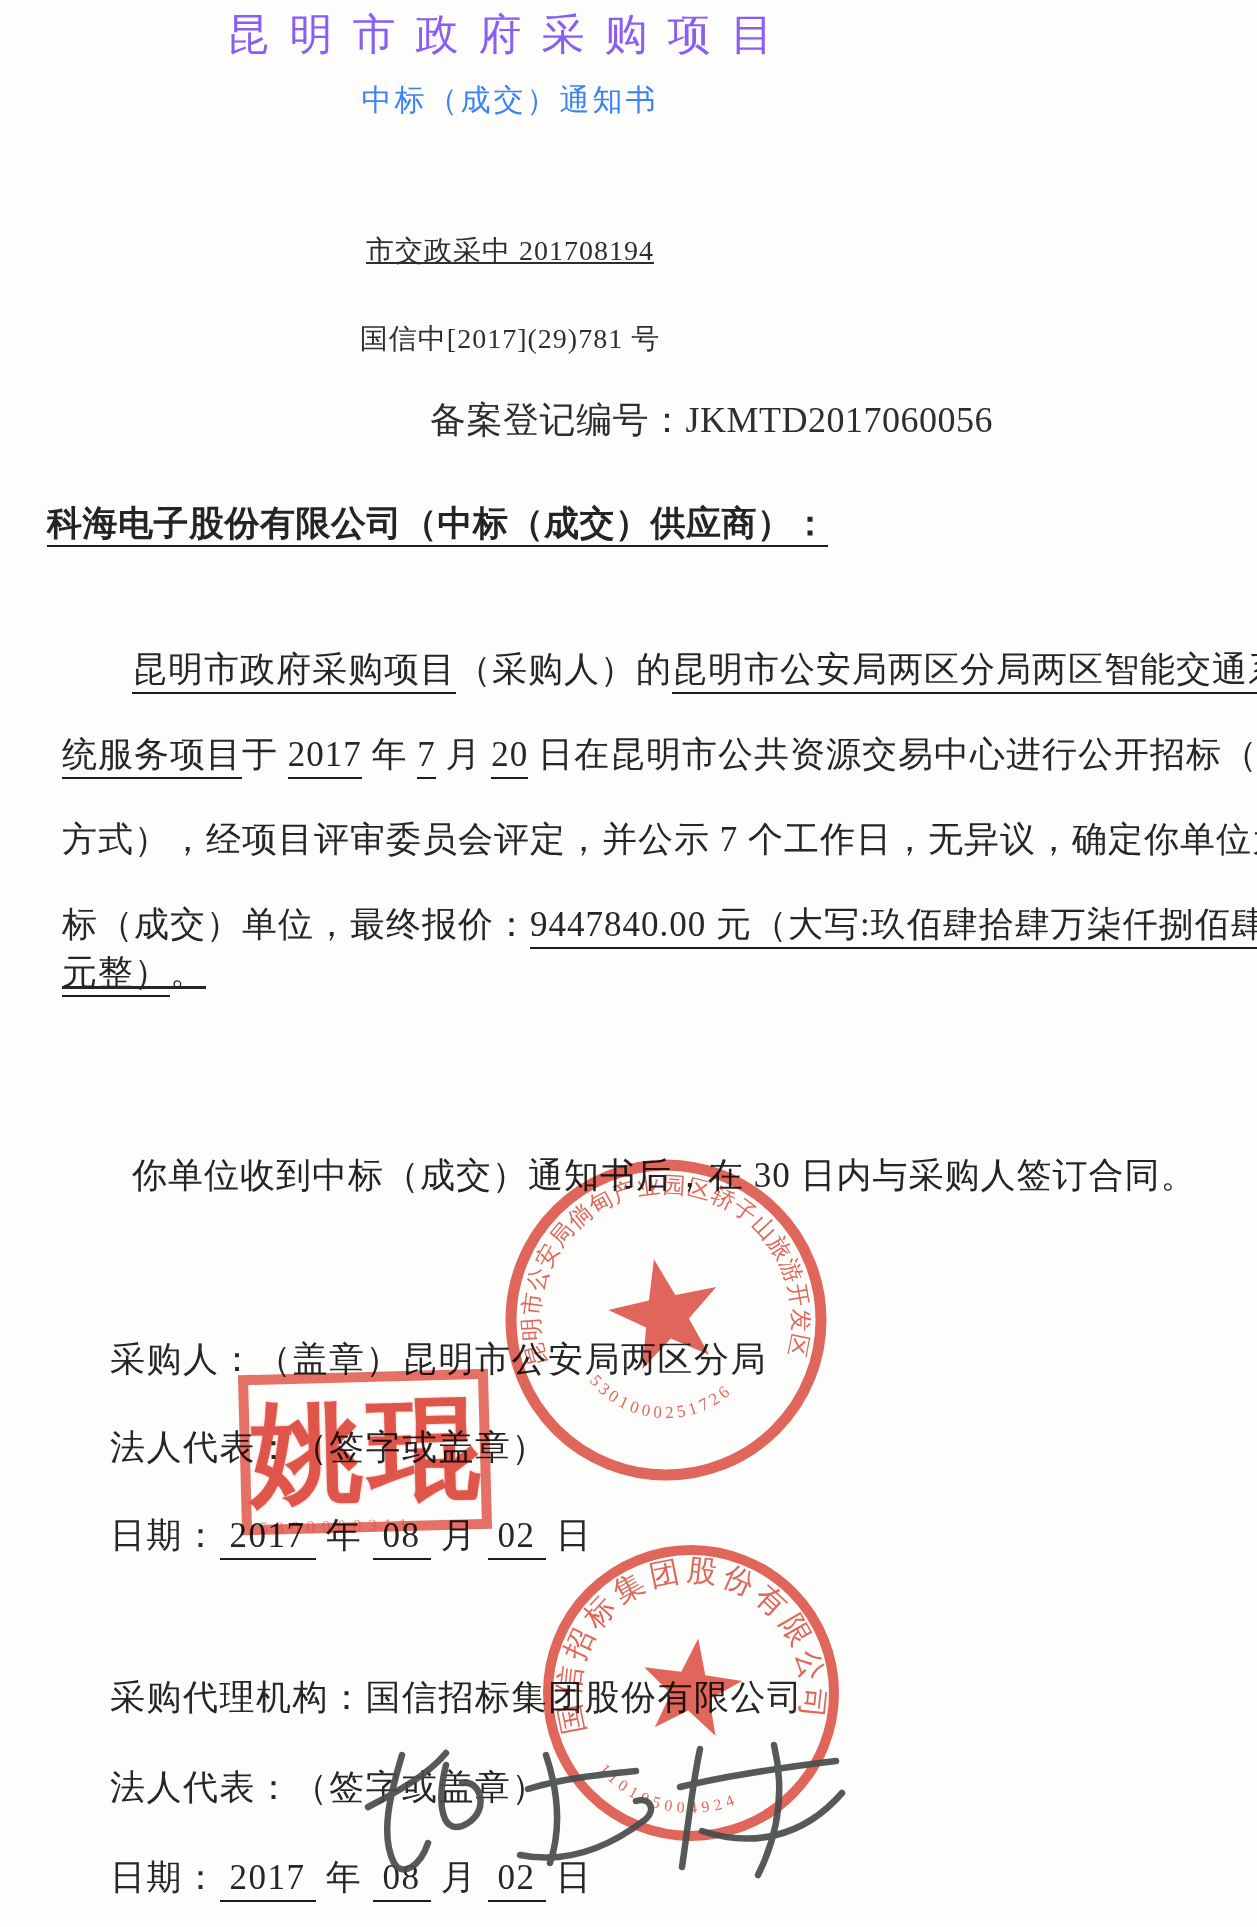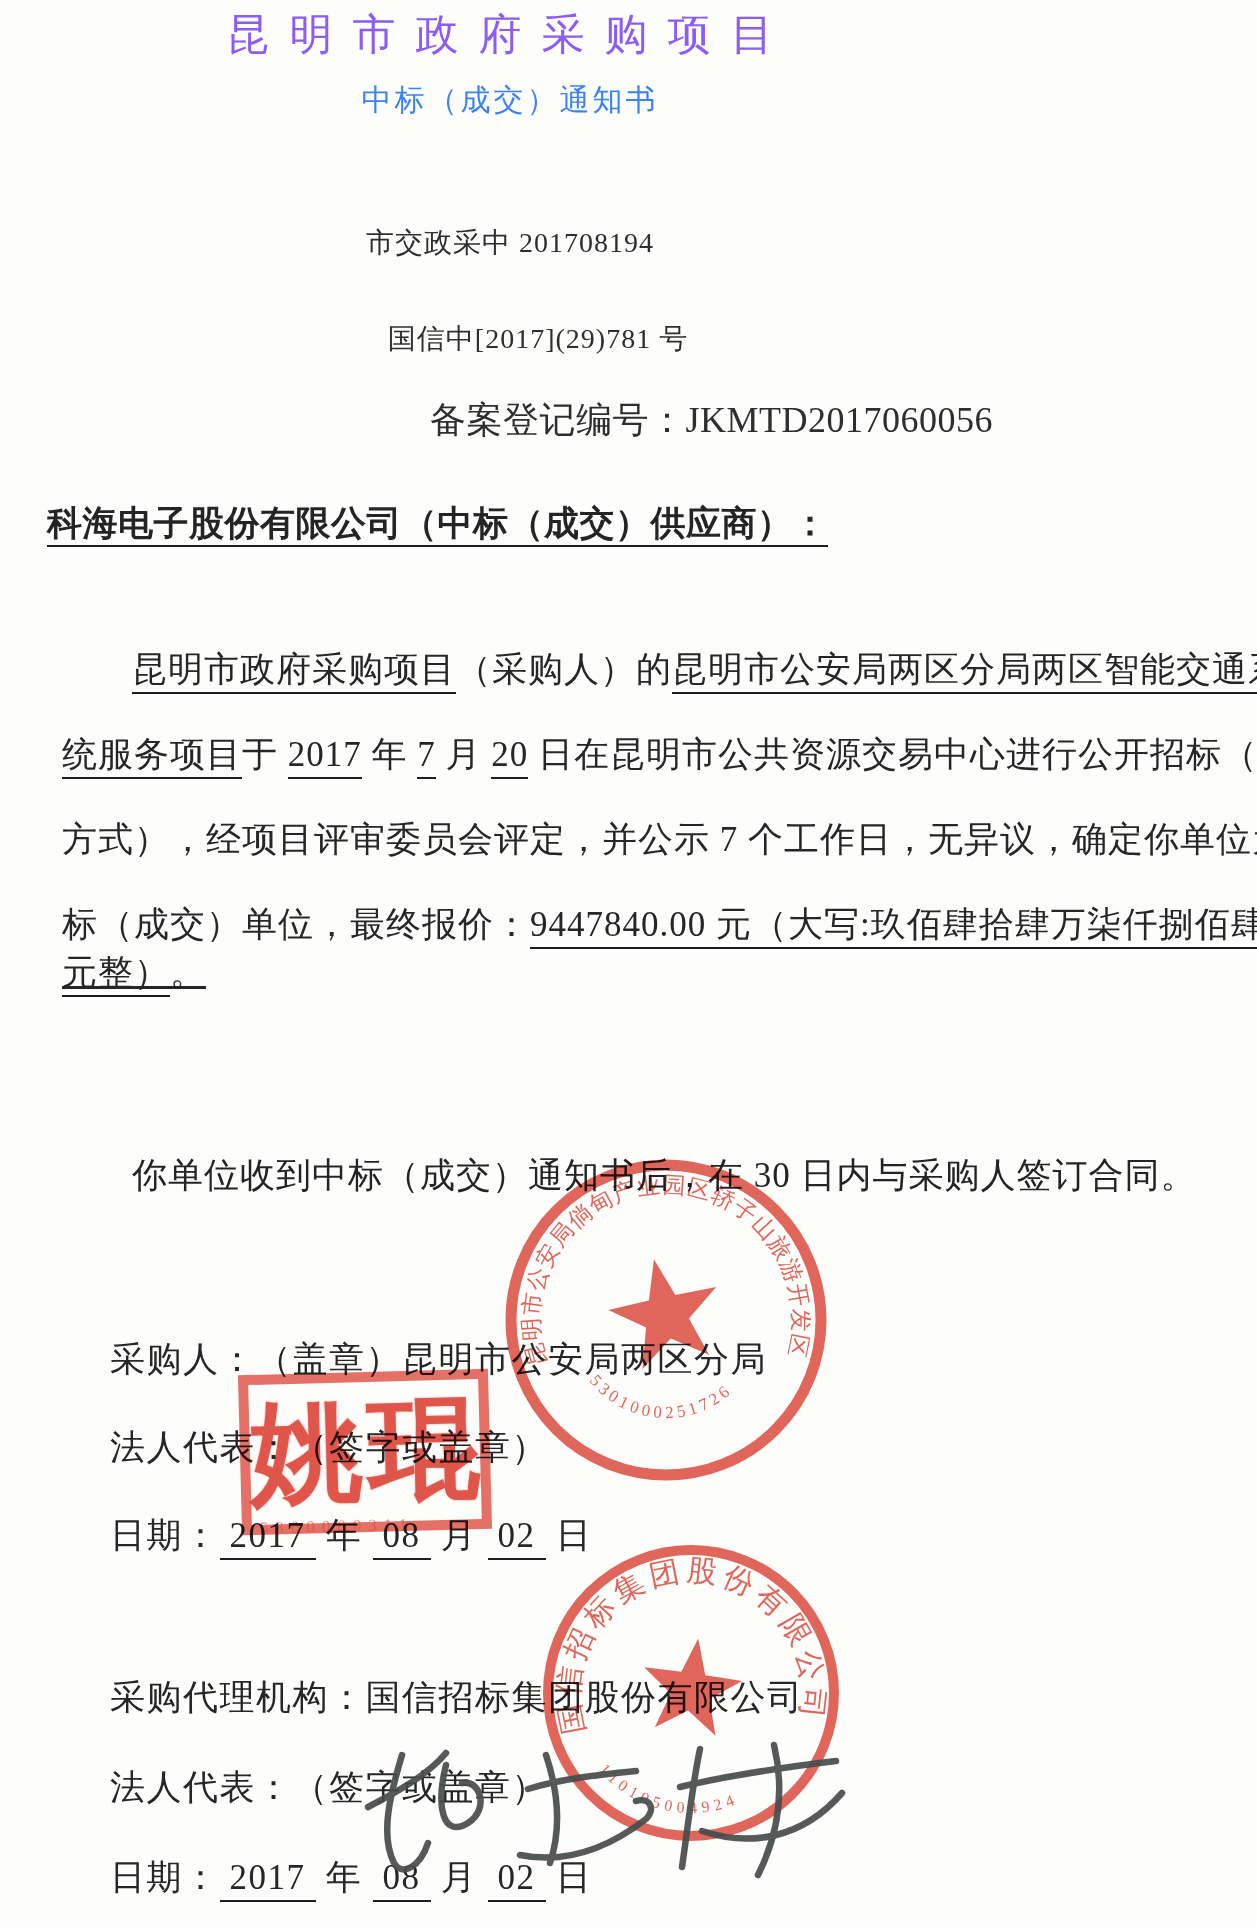--- a/index.html
+++ b/index.html
@@ -46,7 +46,7 @@
 
   <div class="abs center-col t1">昆明市政府采购项目</div>
   <div class="abs center-col t2">中标（成交）通知书</div>
-  <div class="abs center-col ref" style="top:224px;">市交政采中 201708194</div>
+  <div class="abs center-col ref" style="top:232px;text-decoration:underline;">市交政采中 201708194</div>
   <div class="abs center-col ref" style="top:320px;padding-left:28px;">国信中[2017](29)781 号</div>
   <div class="abs record">备案登记编号：JKMTD2017060056</div>
 

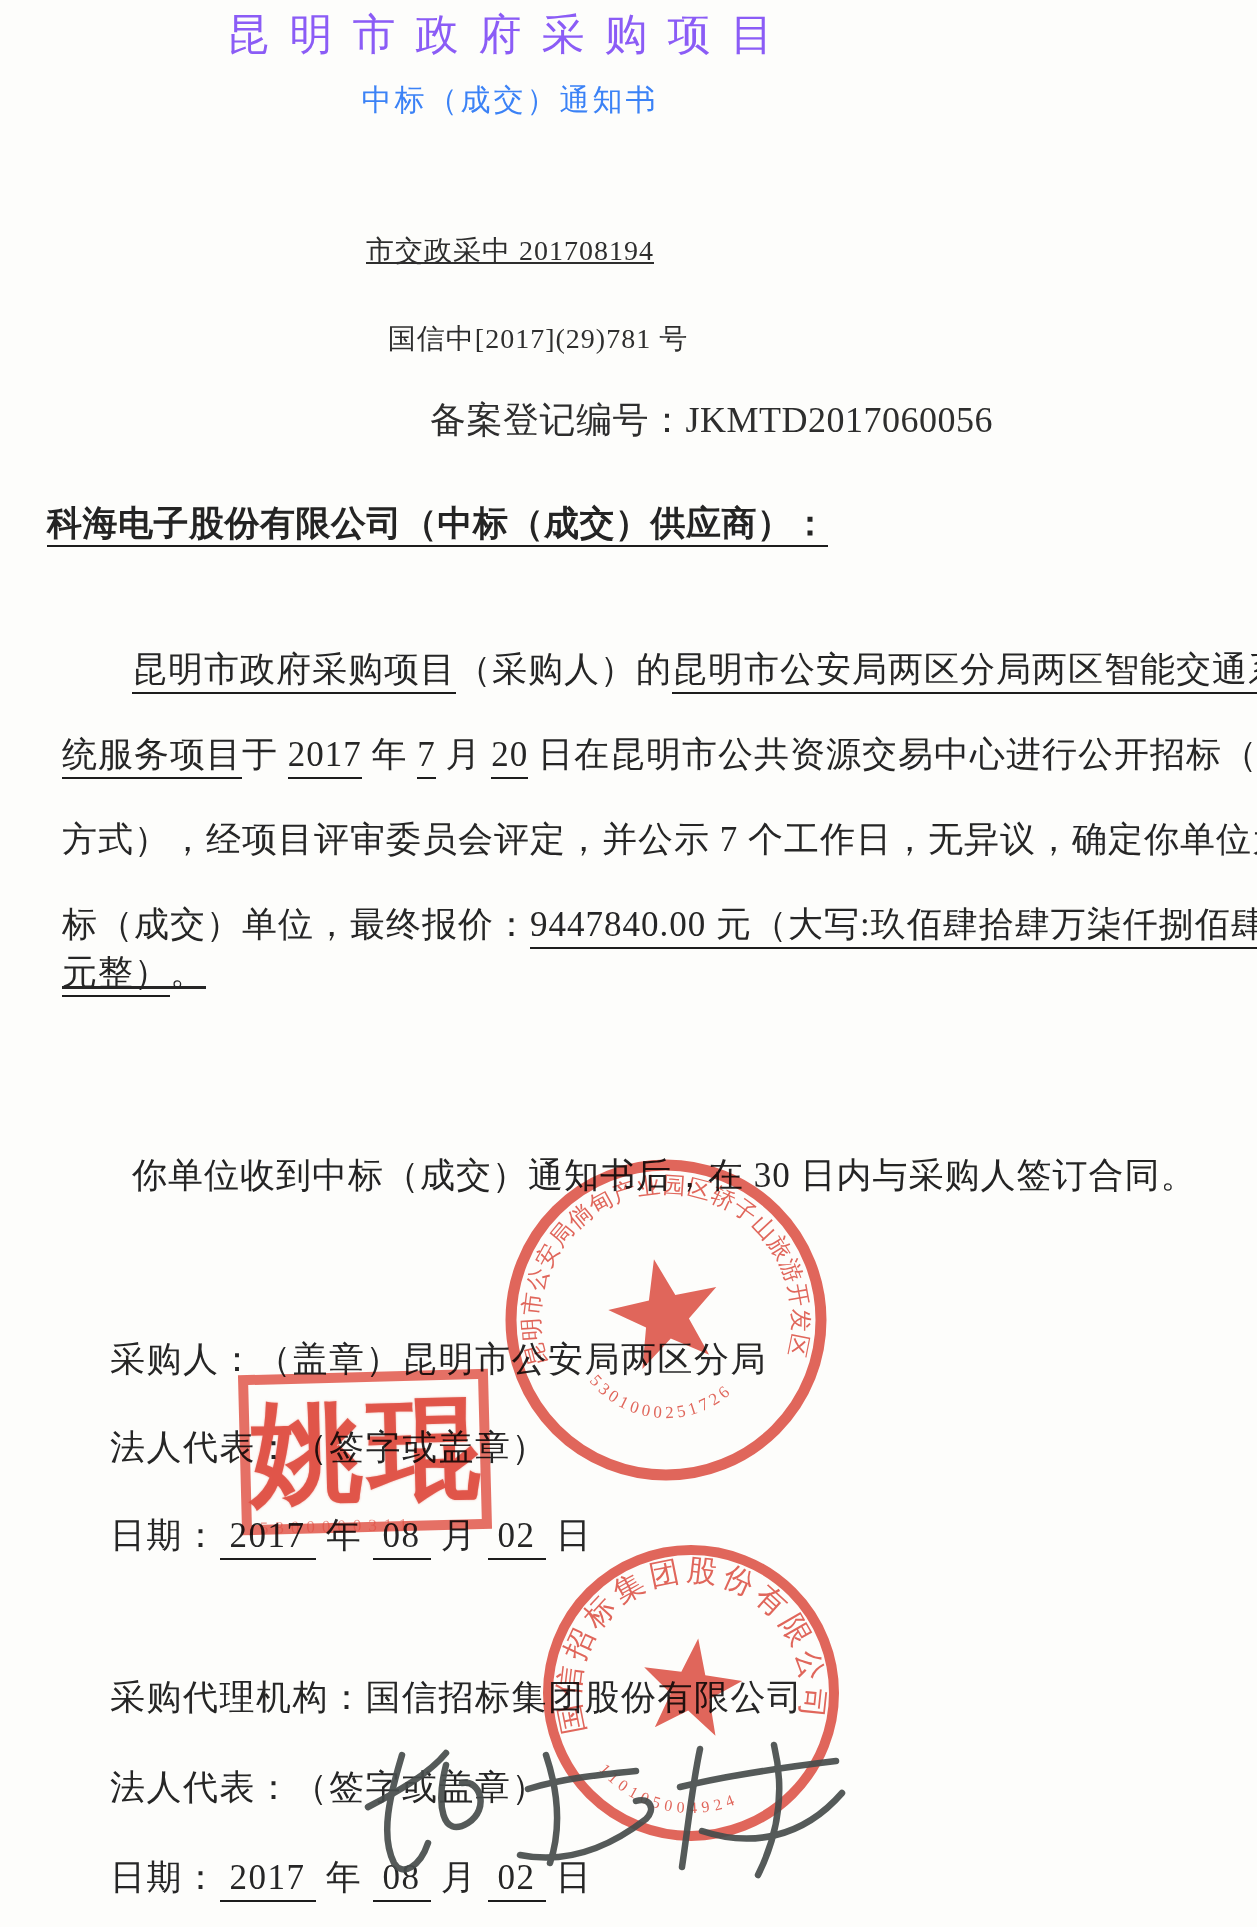--- a/index.html
+++ b/index.html
@@ -47,7 +47,7 @@
   <div class="abs center-col t1">昆明市政府采购项目</div>
   <div class="abs center-col t2">中标（成交）通知书</div>
   <div class="abs center-col ref" style="top:232px;text-decoration:underline;">市交政采中 201708194</div>
-  <div class="abs center-col ref" style="top:320px;padding-left:28px;">国信中[2017](29)781 号</div>
+  <div class="abs center-col ref" style="top:320px;">国信中[2017](29)781 号</div>
   <div class="abs record">备案登记编号：JKMTD2017060056</div>
 
   <div class="abs recipient"><span class="useg">科海电子股份有限公司（中标（成交）供应商）：</span></div>

